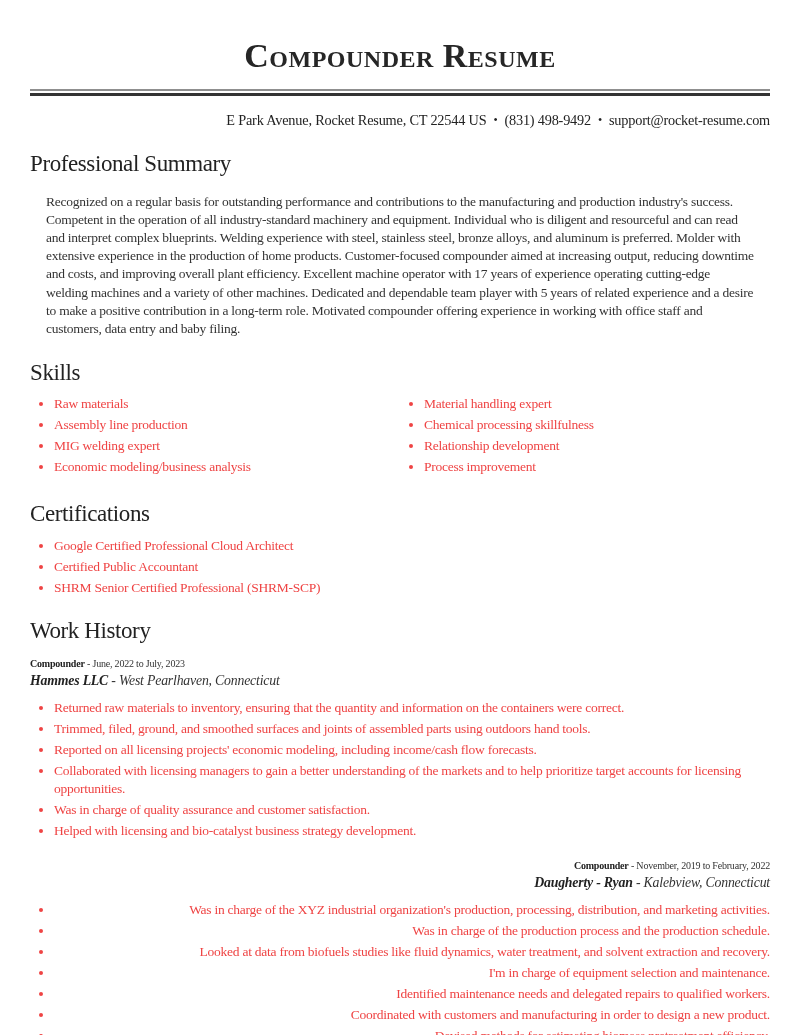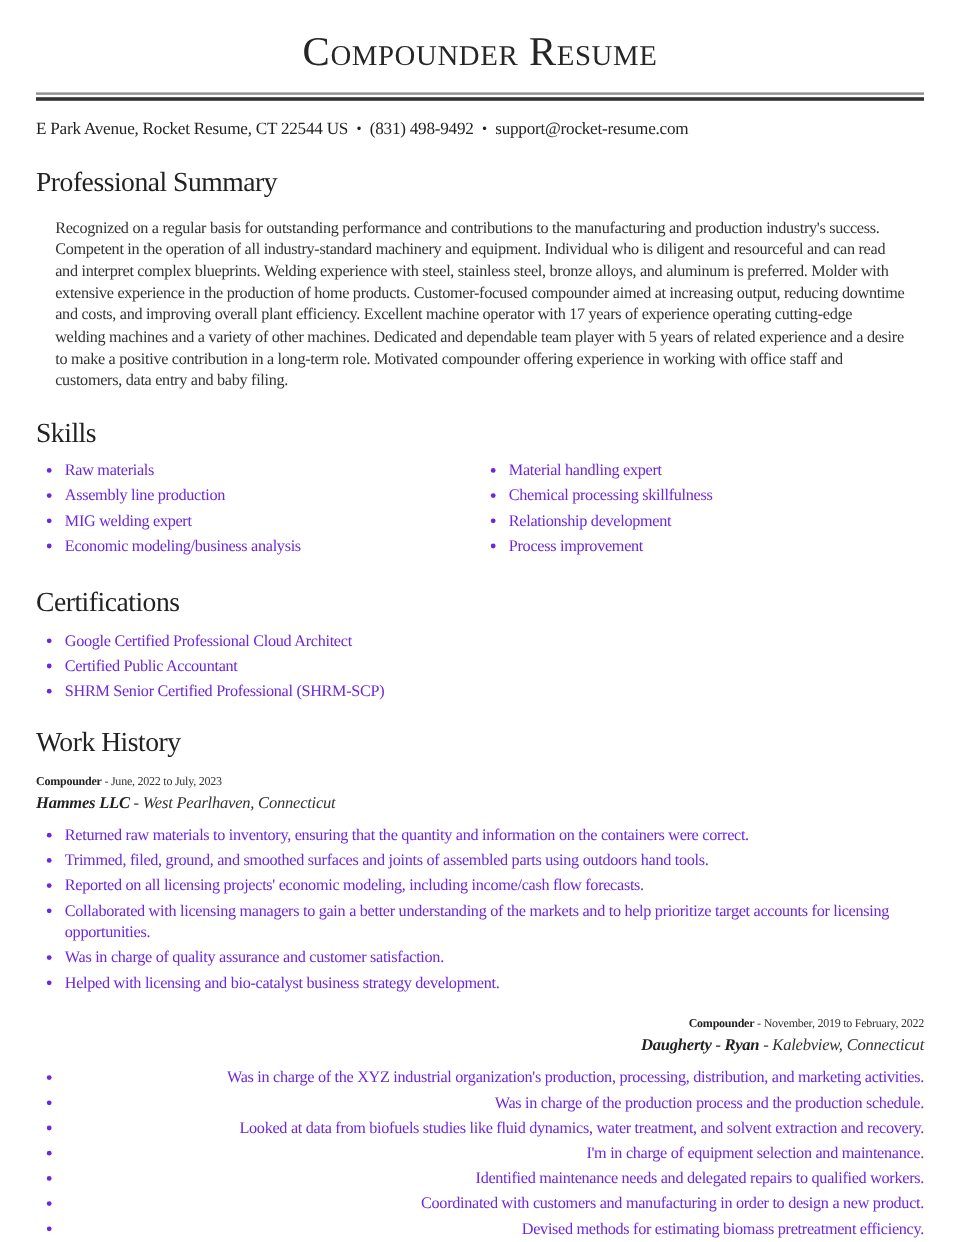--- a/index.html
+++ b/index.html
@@ -11,8 +11,8 @@
   .page { padding: 26px 30px 0 30px; }
 
   .resume-title {
-    margin: 0; text-align: center;
-    font-size: 34px; font-weight: 400;
+    margin: 12px; text-align: center;
+    font-size: 34px; font-weight: 700;
     font-variant: small-caps; letter-spacing: 0.5px;
     color: #262626; line-height: 1.08;
   }

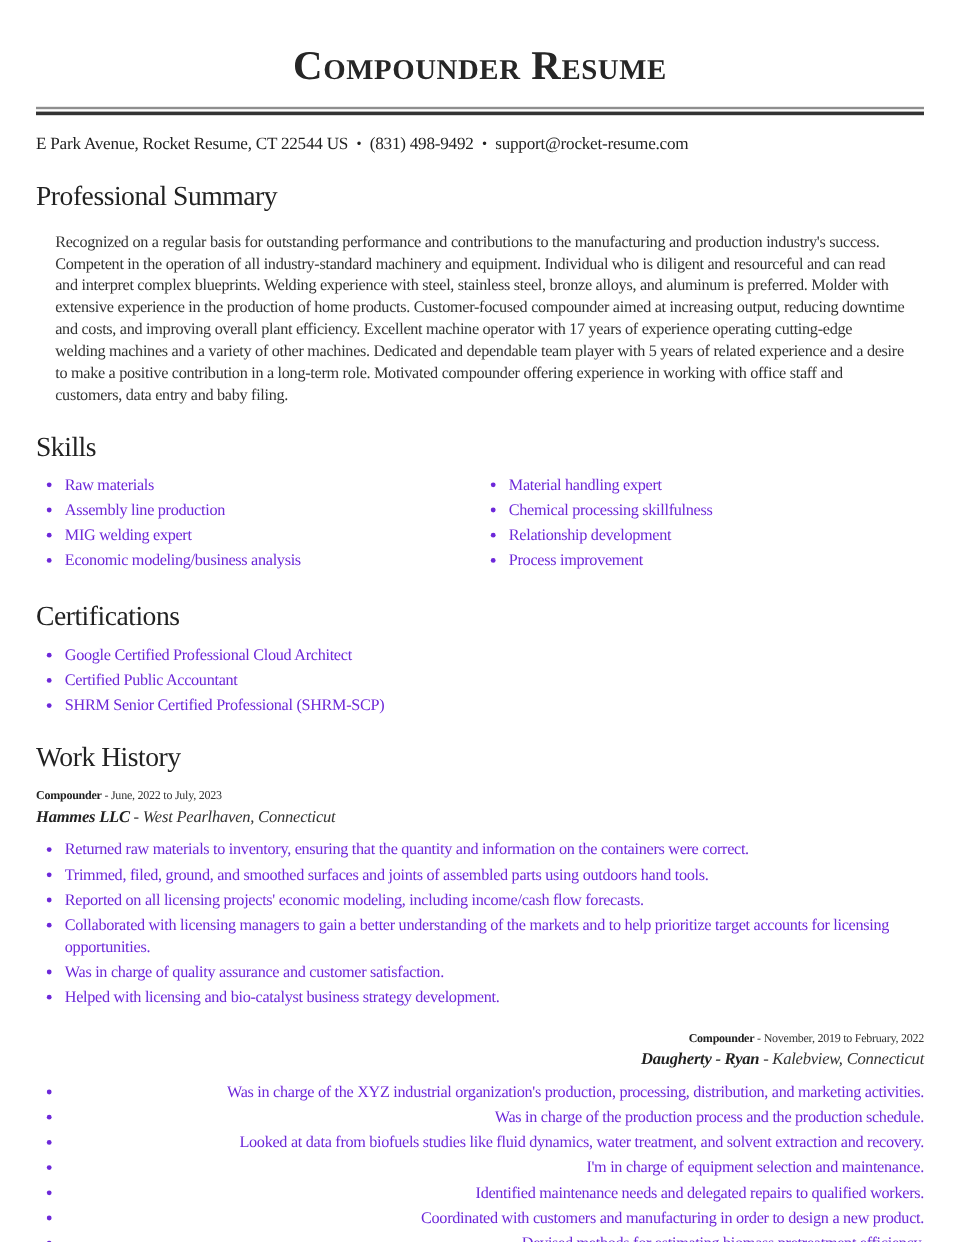--- a/index.html
+++ b/index.html
@@ -22,7 +22,7 @@
     border-bottom: 3px solid #333333;
   }
   .contact {
-    margin-top: 16px; text-align: left;
+    margin-top: 16px; text-align: right;
     font-size: 14.3px; color: #222; letter-spacing: -0.2px;
   }
   .contact .sep { margin: 0 7px; font-size: 12px; position: relative; top: -1px; }

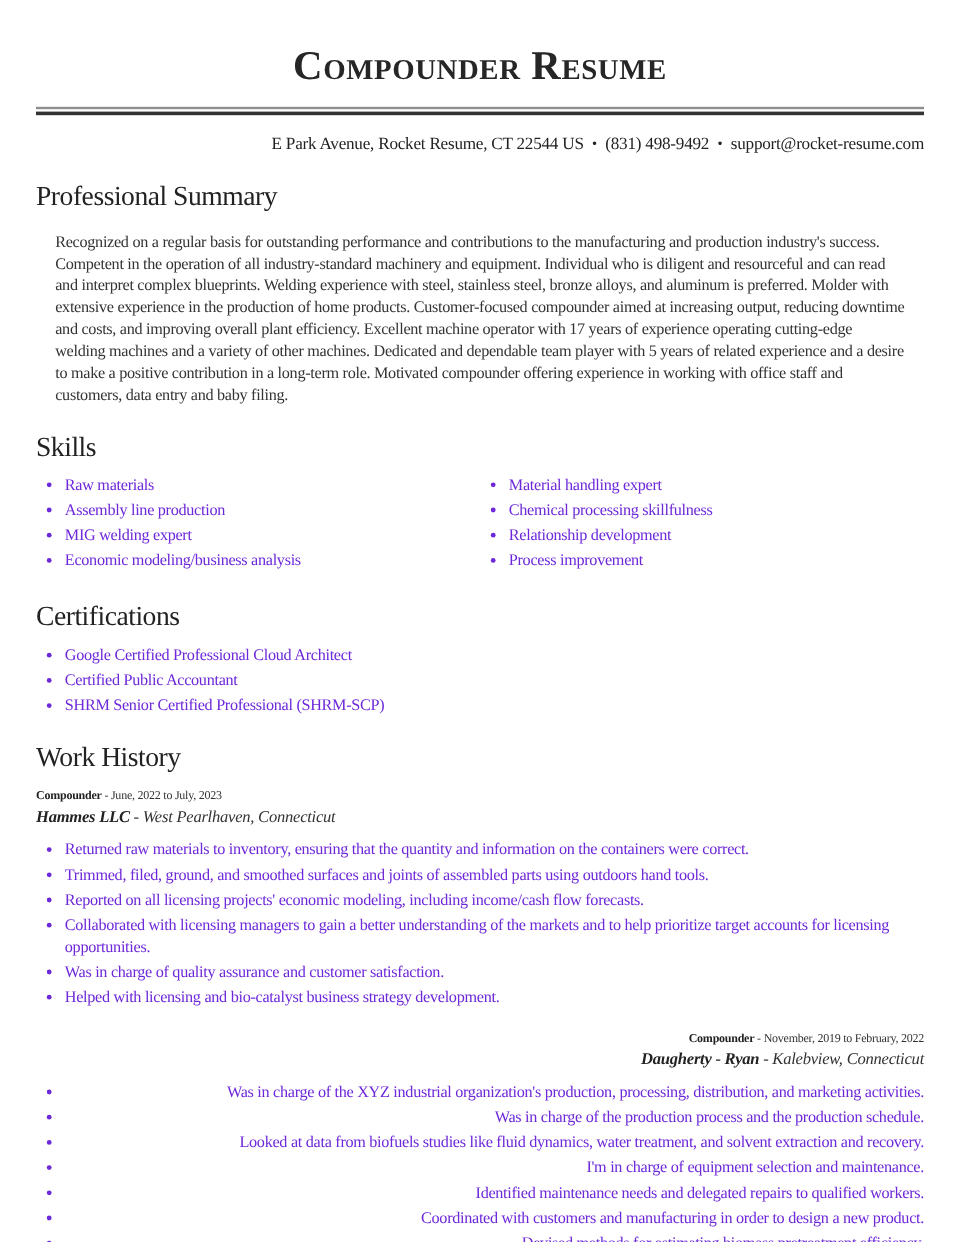--- a/index.html
+++ b/index.html
@@ -37,7 +37,7 @@
   }
   ul {
     margin: 0; padding-left: 24px; list-style: disc;
-    font-size: 13.5px; letter-spacing: -0.25px; color: #6d28d9;
+    font-size: 13.5px; letter-spacing: -0.25px; color: #ef4444;
   }
   li { line-height: 1.3; margin-bottom: 3.5px; }
   .two-col { display: flex; }

